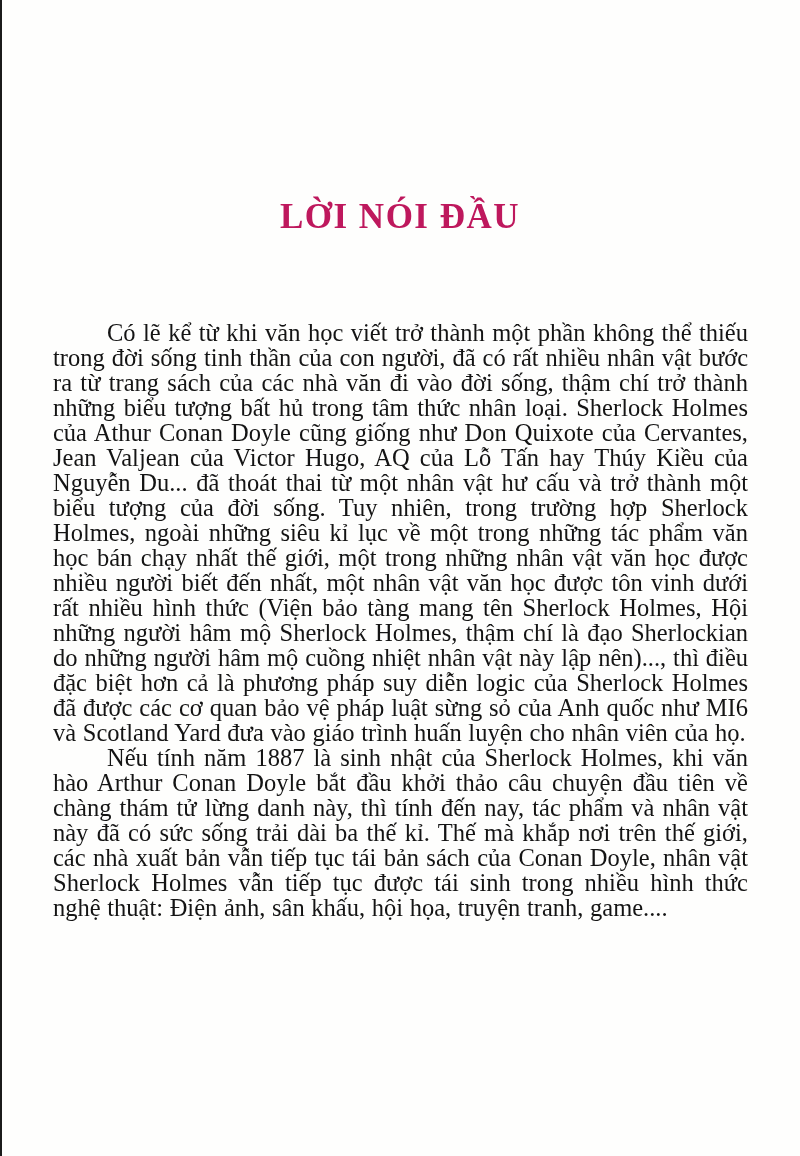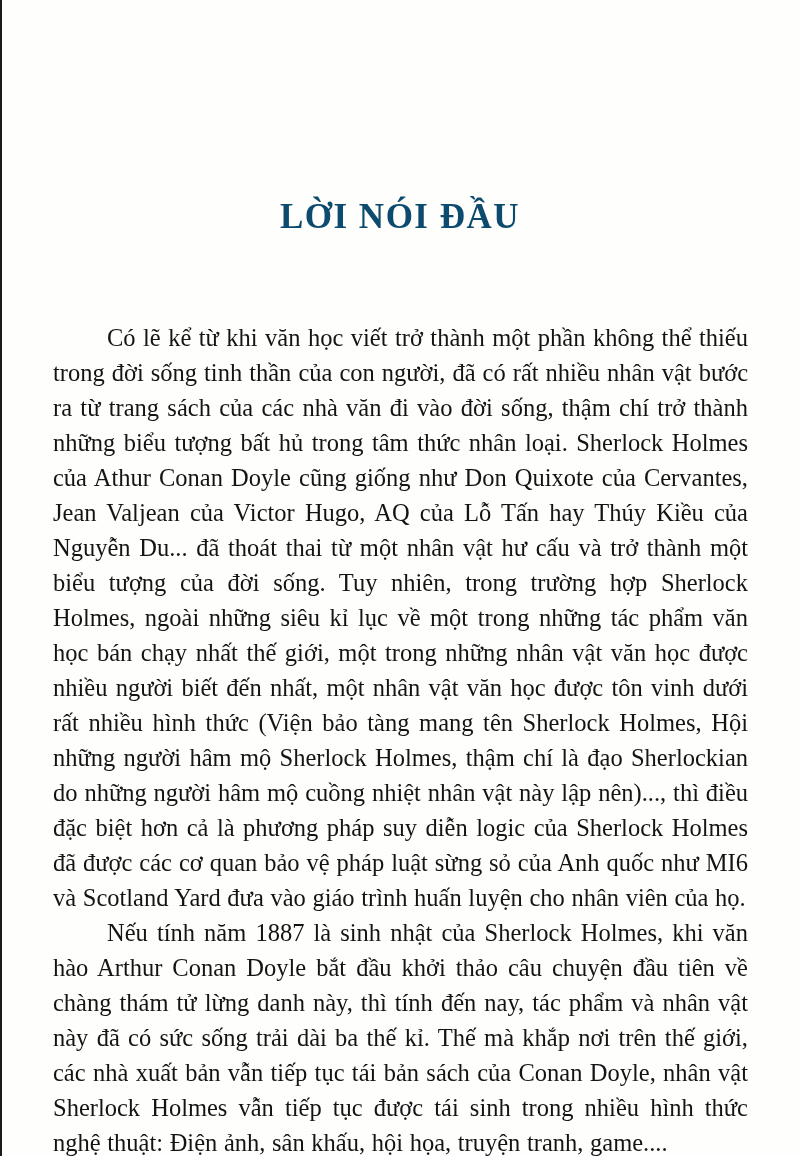--- a/index.html
+++ b/index.html
@@ -32,7 +32,7 @@
     font-size: 35px;
     font-weight: bold;
     letter-spacing: 1.5px;
-    color: #0c4a6e;
+    color: #be185d;
   }
   .content {
     margin: 83px 52px 0 53px;

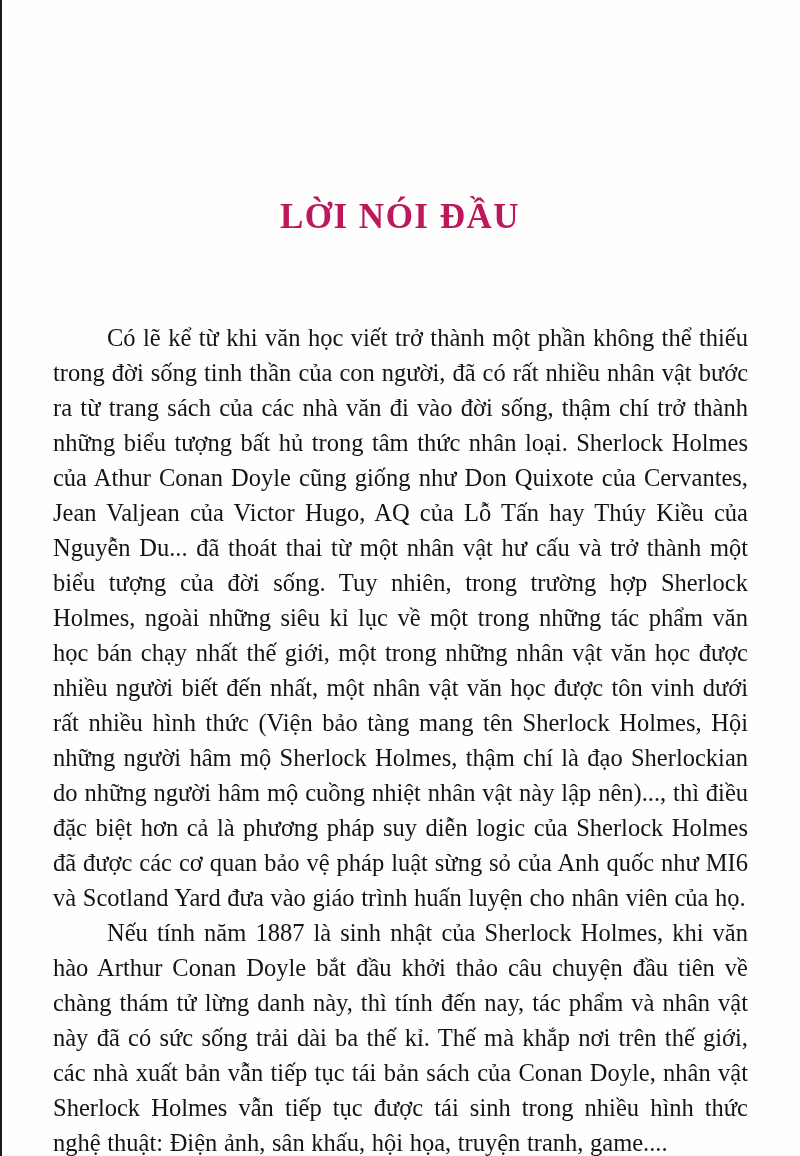--- a/index.html
+++ b/index.html
@@ -40,7 +40,7 @@
   .content p {
     margin: 0;
     font-size: 24.5px;
-    line-height: 35px;
+    line-height: 25px;
     text-align: justify;
     text-indent: 54px;
     word-spacing: 0.5px;

